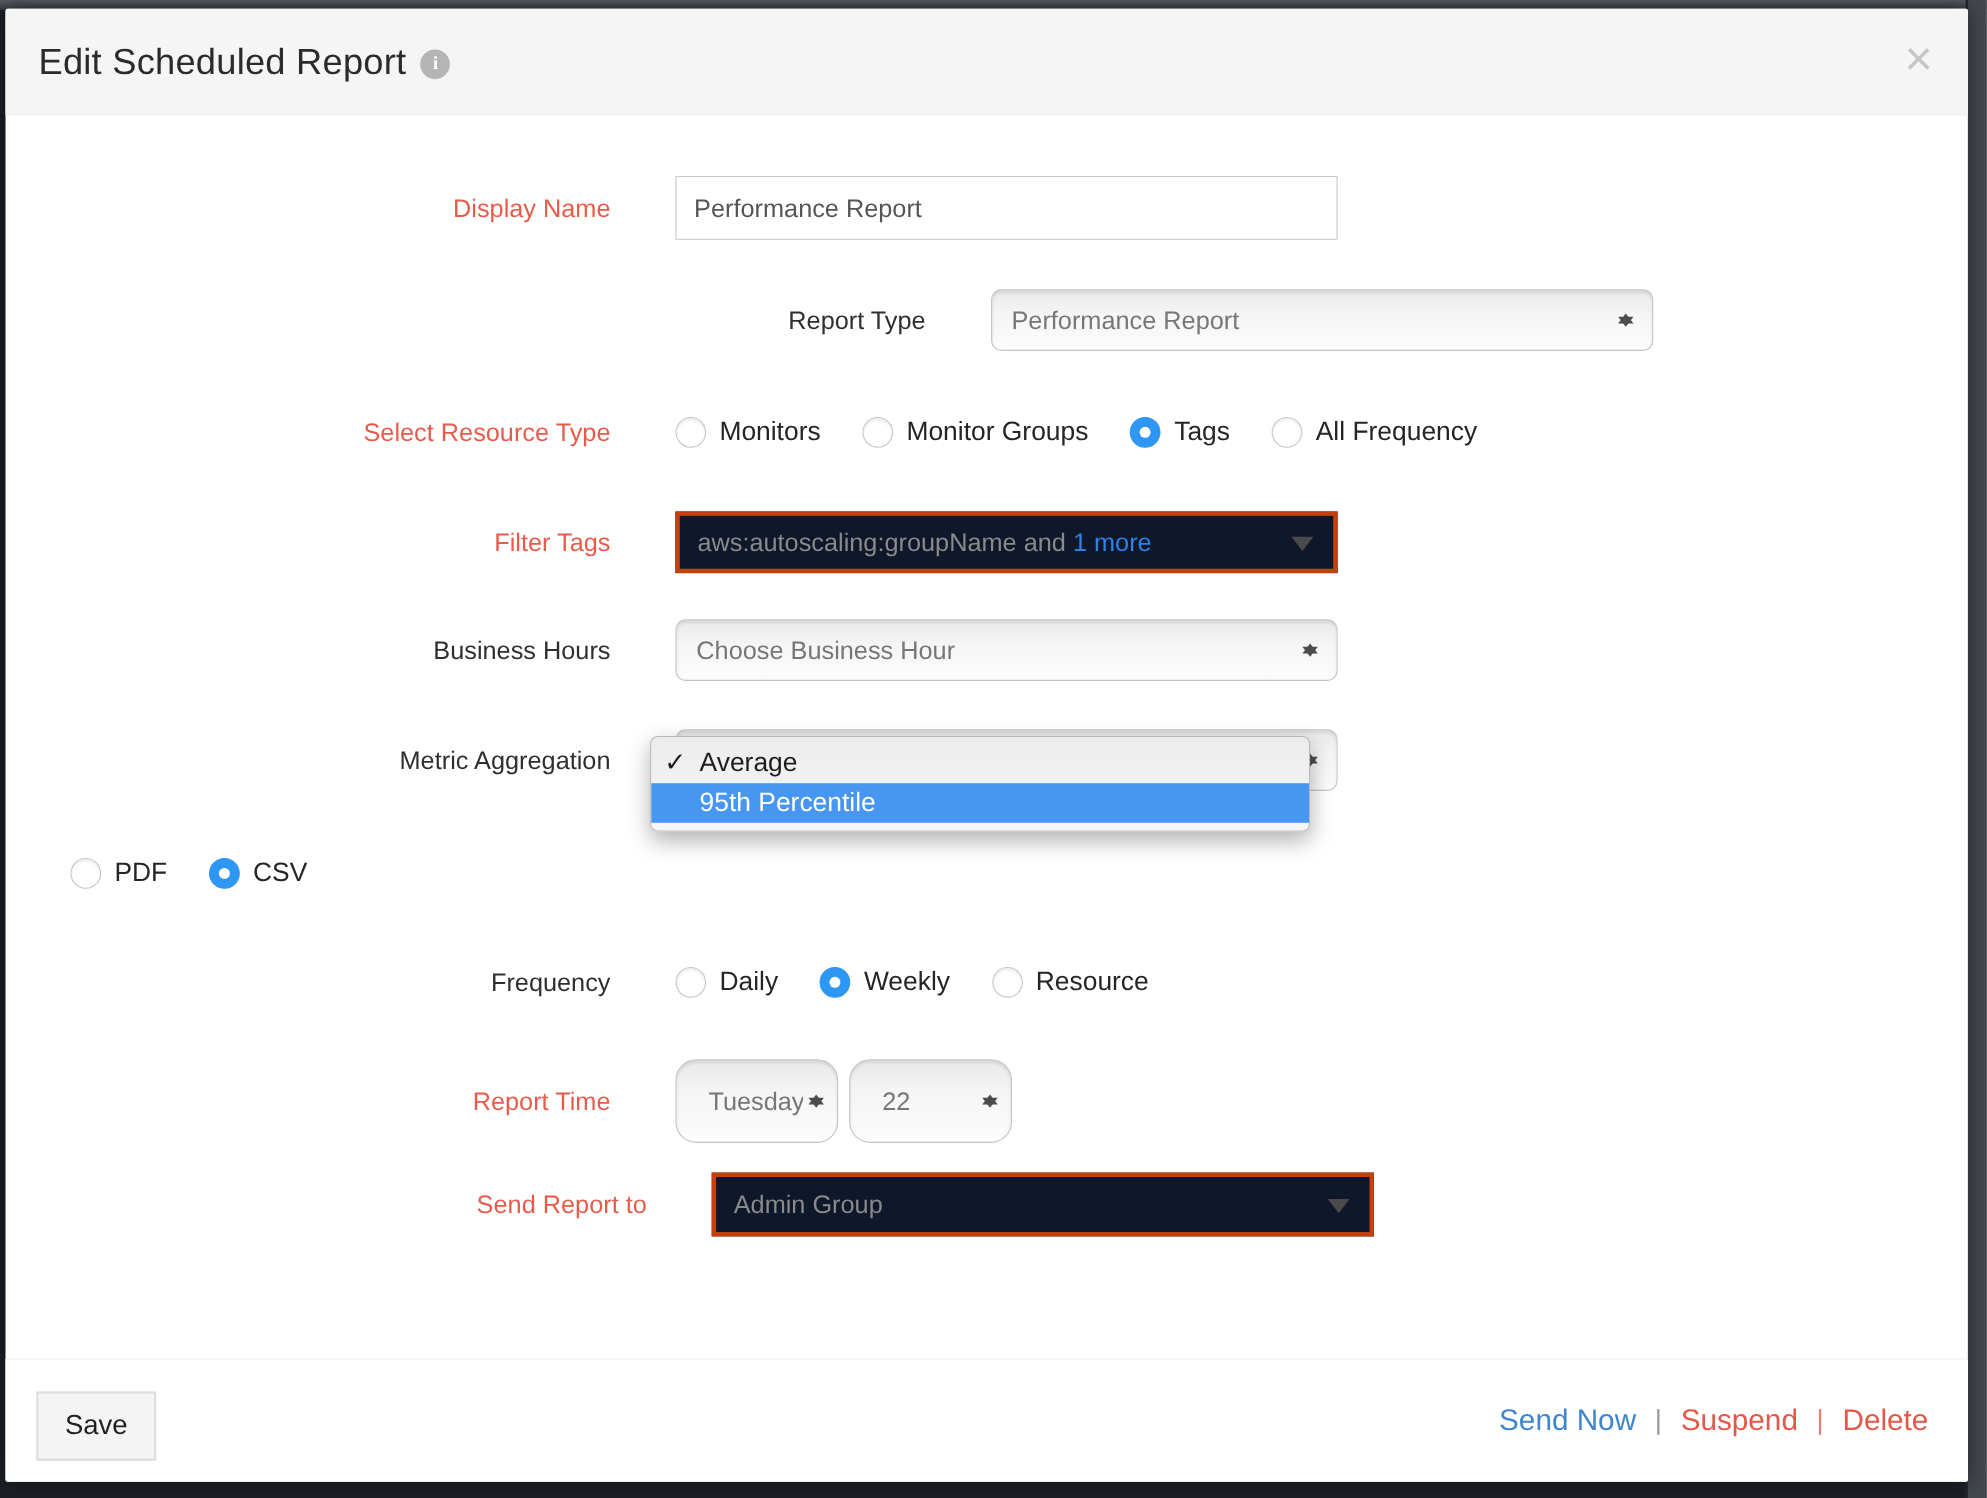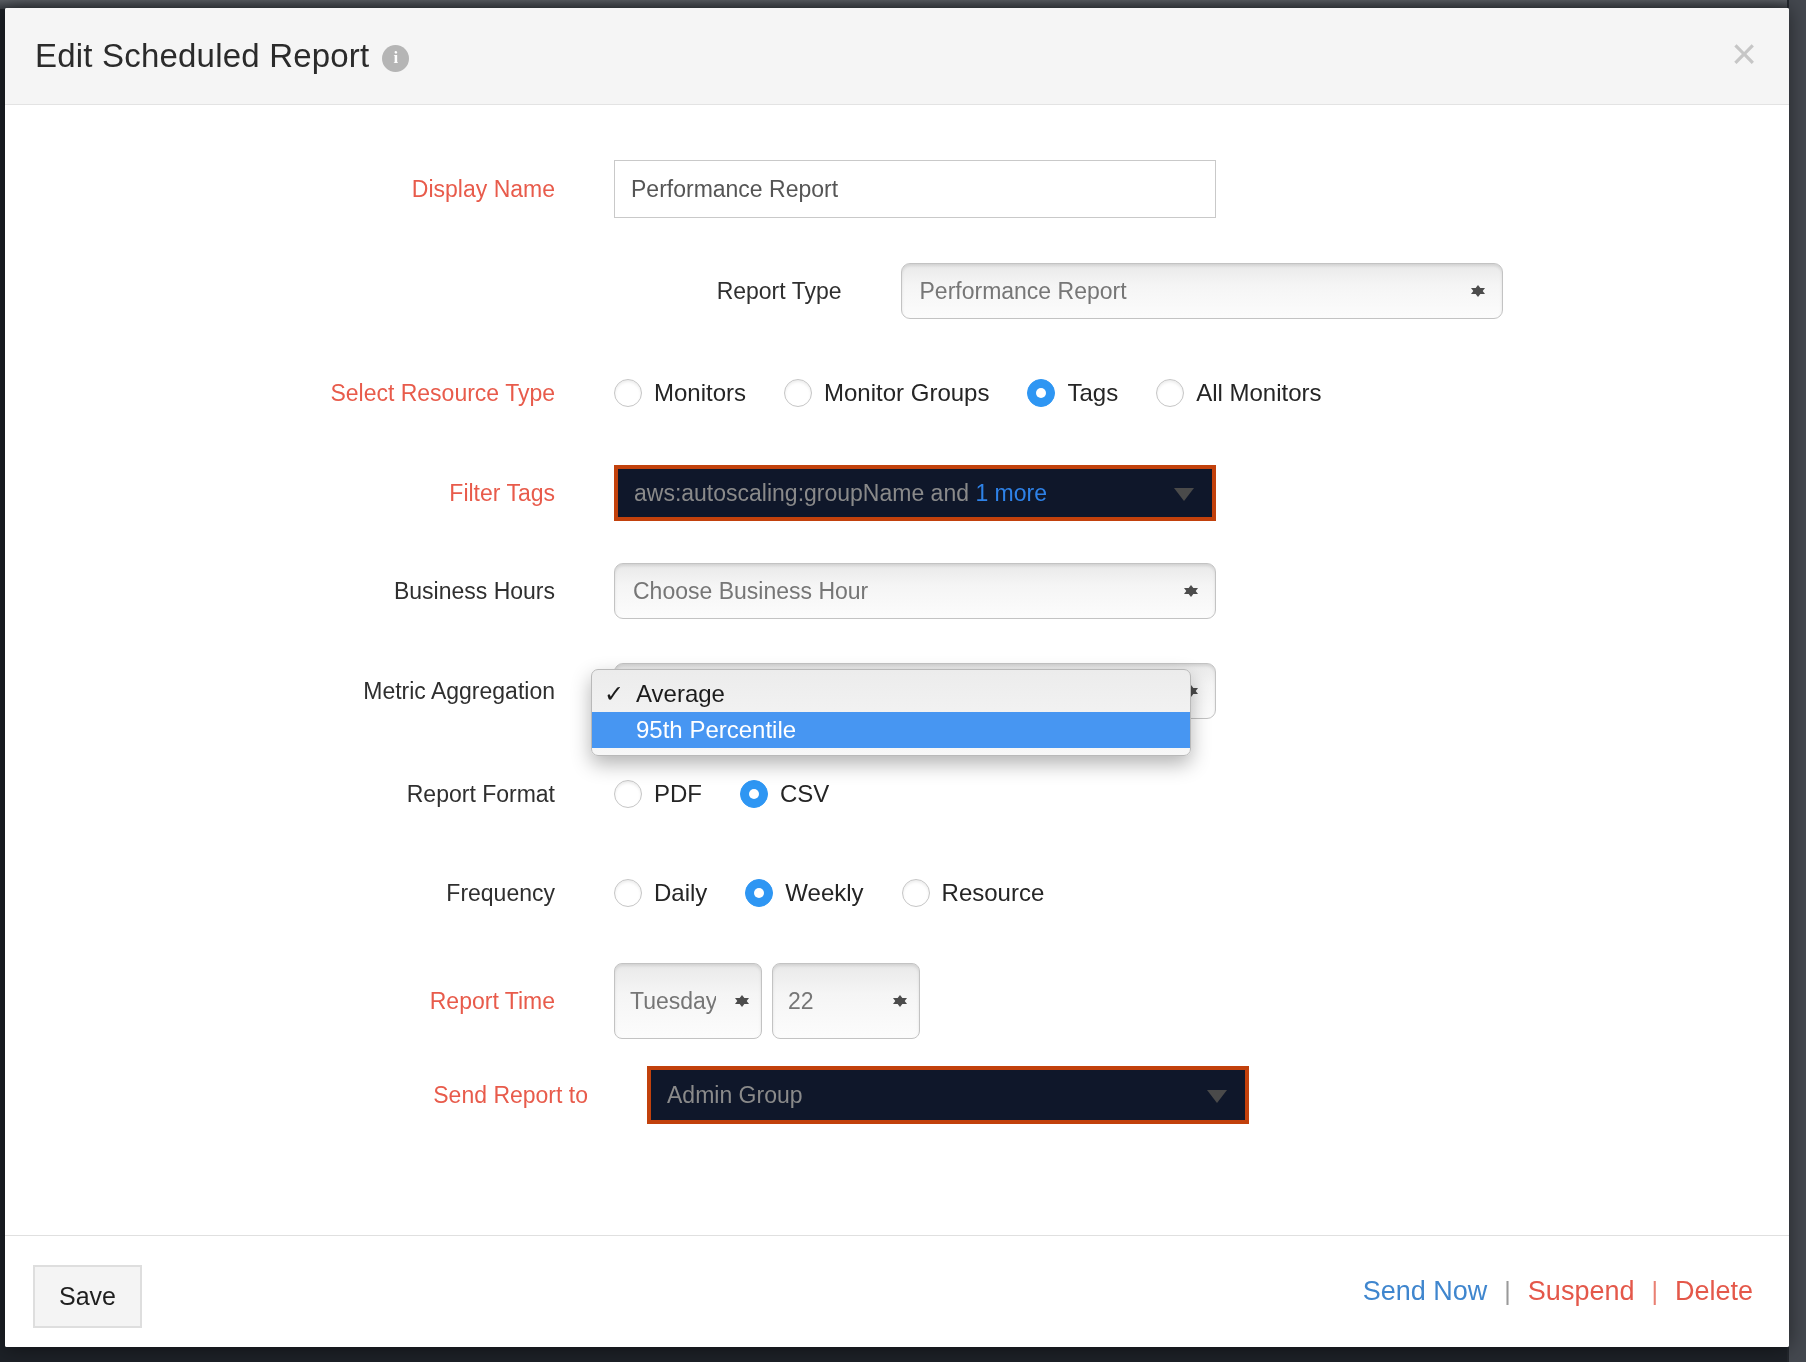--- a/index.html
+++ b/index.html
@@ -129,7 +129,7 @@
       </span>
       <span class="radio-item">
         <span class="radio"></span>
-        <span class="opt-label">All Monitors</span>
+        <span class="opt-label">All Frequency</span>
       </span>
     </div>
   </div>

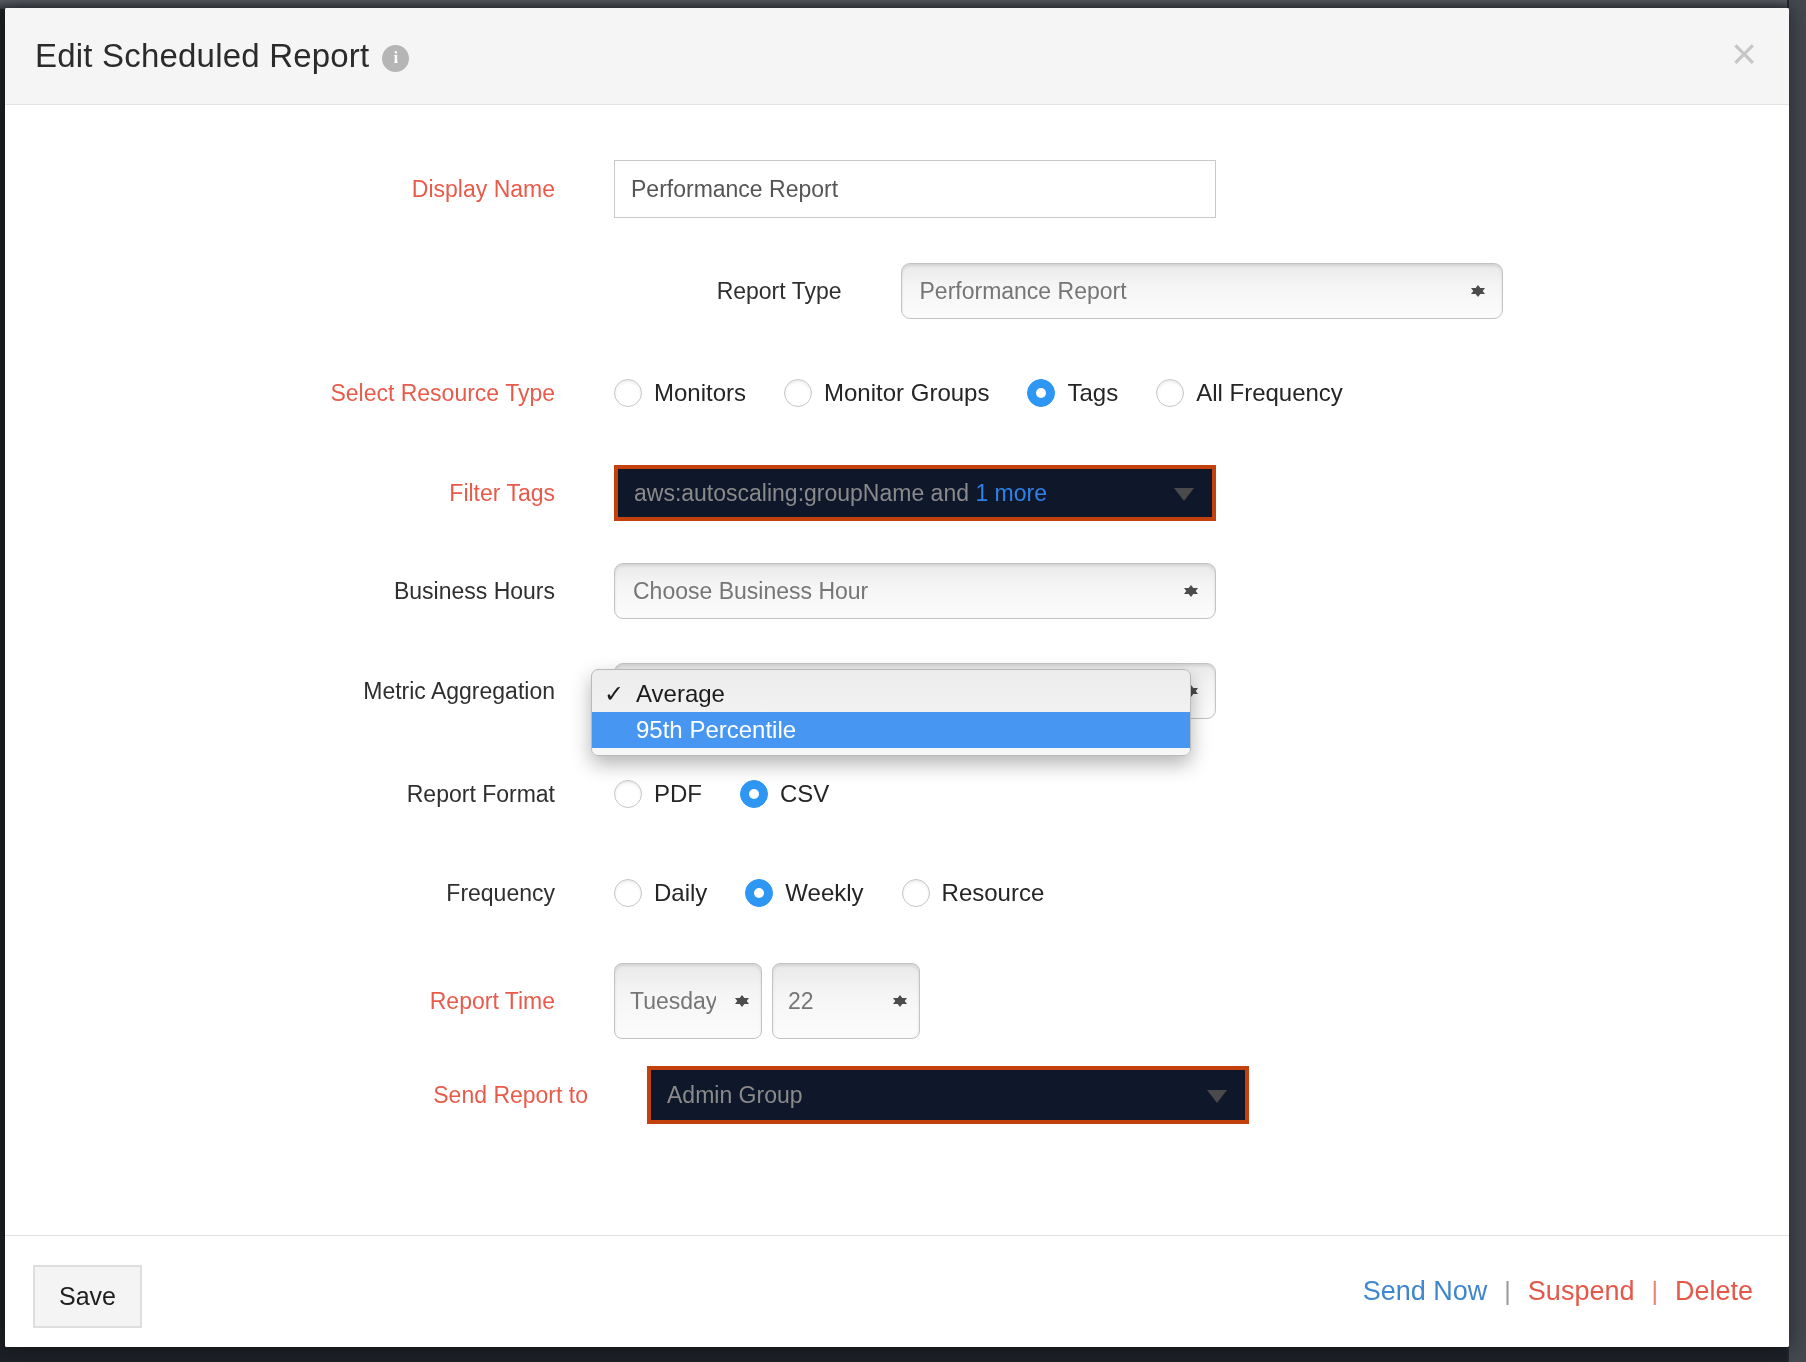--- a/index.html
+++ b/index.html
@@ -168,7 +168,6 @@
   </div>
 
   <div class="row" style="top:761px; height:50px;">
-    <div class="lbl">Report Format</div>
     <div class="ctrl radio-group">
       <span class="radio-item">
         <span class="radio"></span>

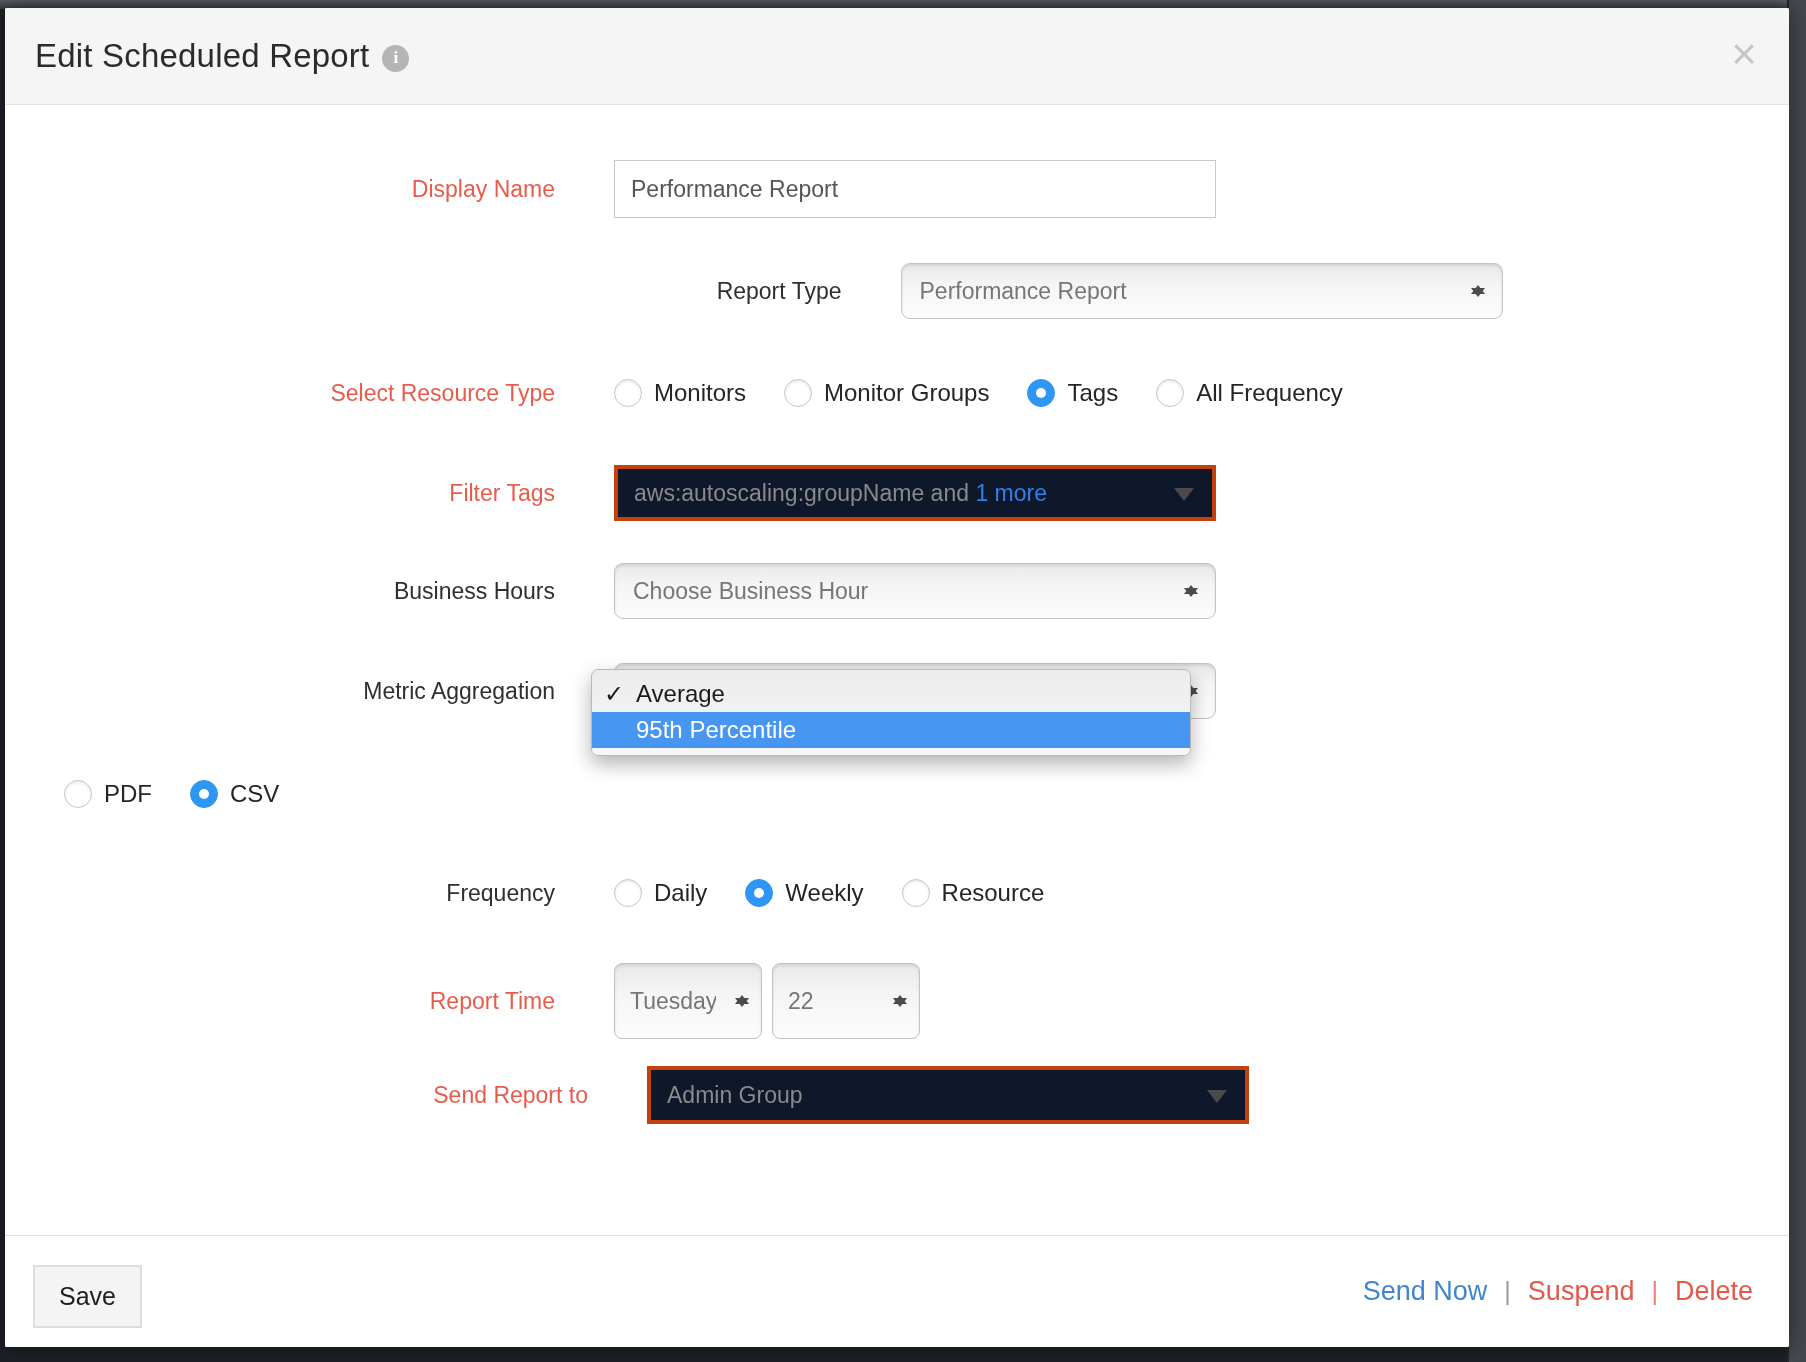--- a/index.html
+++ b/index.html
@@ -73,7 +73,7 @@
   .dd-opt.hl .check { visibility:hidden; }
 
   
-  .mac-select.small { width:148px; height:76px; border-radius:8px; }
+  .mac-select.small { width:148px; height:76px; border-radius:19px;padding-left:14px; }
   .mac-select.small .sel-text { margin-left:15px; max-width:86px; }
   .mac-select.small .updown { right:11px; }
 

